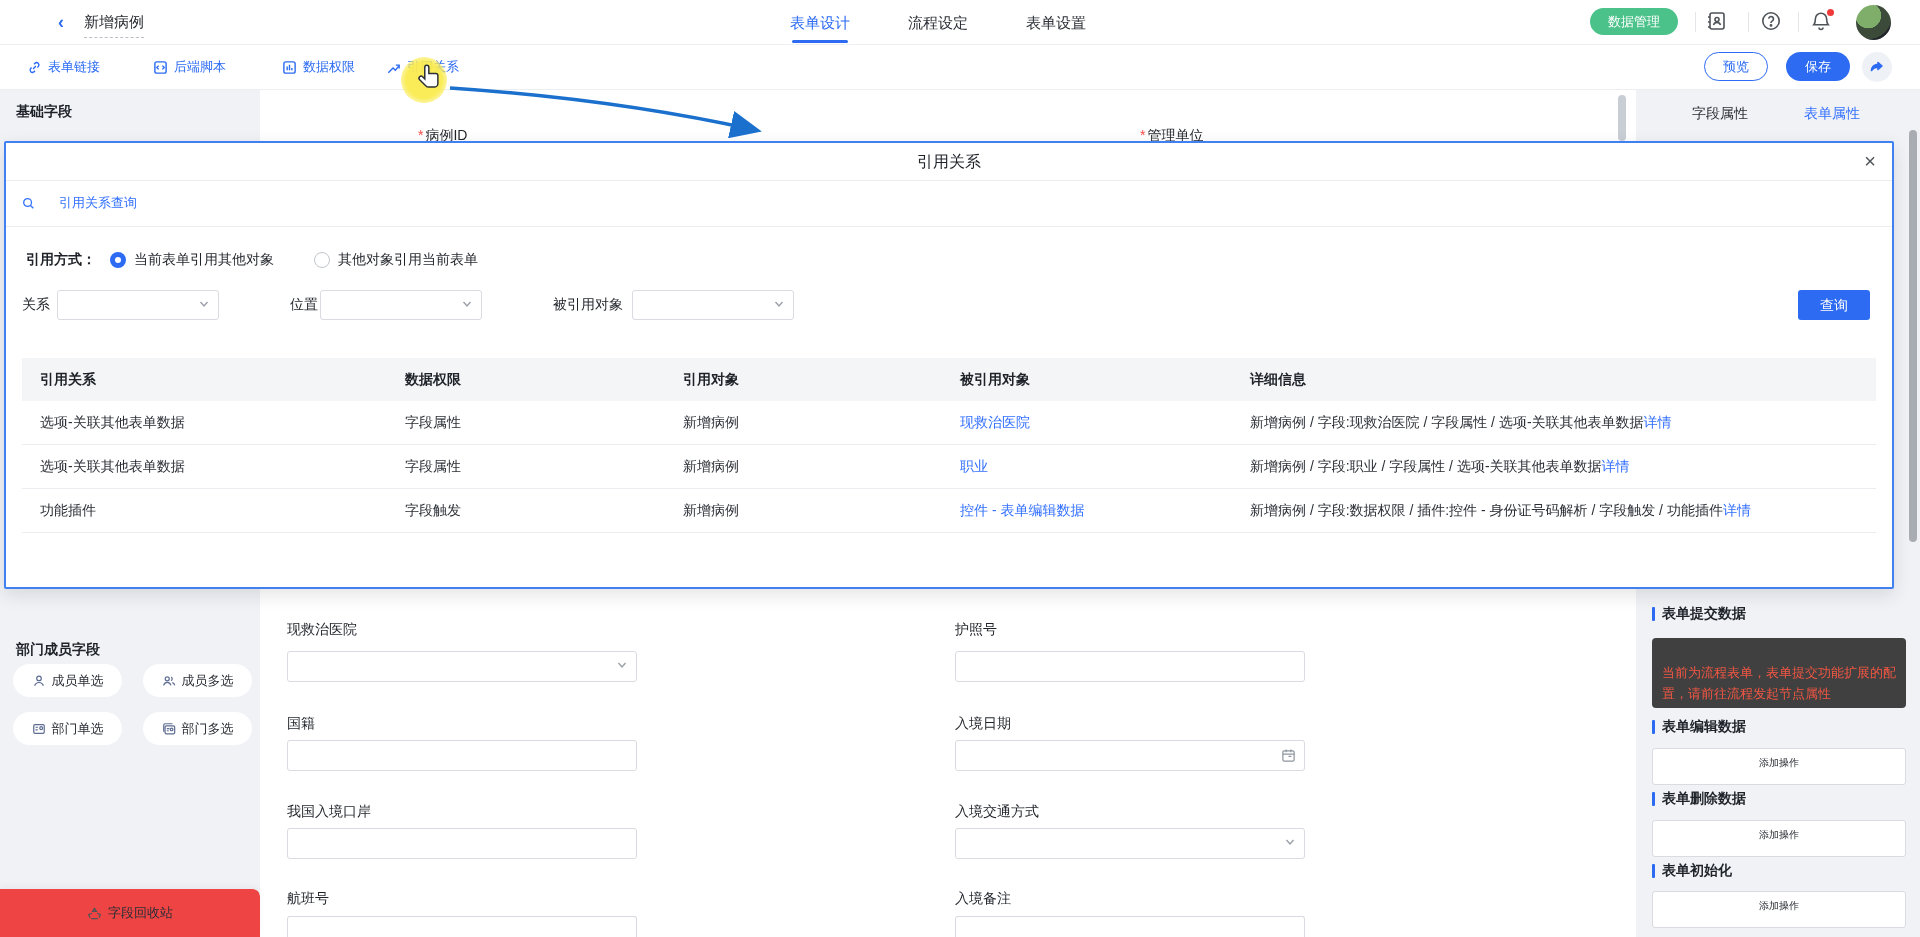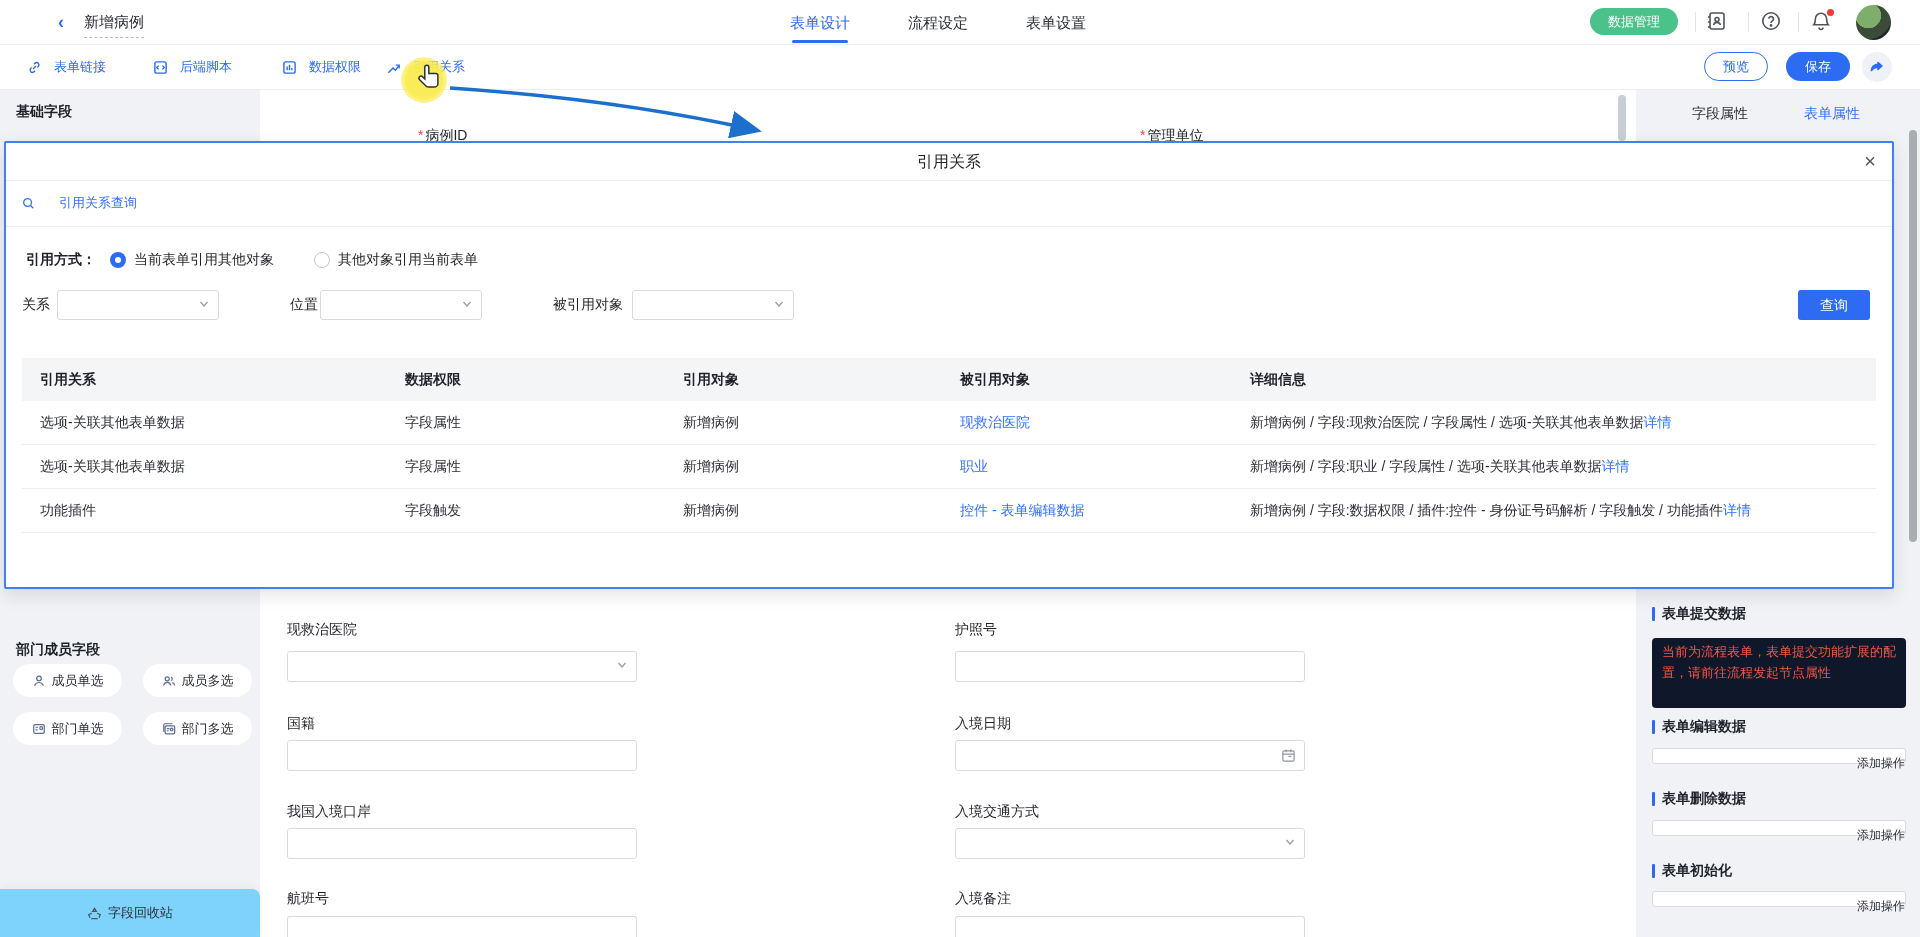--- a/index.html
+++ b/index.html
@@ -28,7 +28,7 @@
   
   .tbar { position:absolute; left:0; top:45px; width:1920px; height:45px; background:#fff;
     border-bottom:1px solid #eceef1; z-index:10; }
-  .tbar-item { position:absolute; top:13px; display:flex; align-items:center; gap:12px;
+  .tbar-item { position:absolute; top:13px; display:flex; align-items:center; gap:6px;
     color:#2b6bf3; font-size:13px; cursor:pointer; }
   .btn-preview { position:absolute; left:1704px; top:7px; width:64px; height:29px; border-radius:15px;
     background:#fff; border:1px solid #2c6bf2; color:#2c6bf2; font-size:13px; text-align:center; line-height:27px; cursor:pointer; }

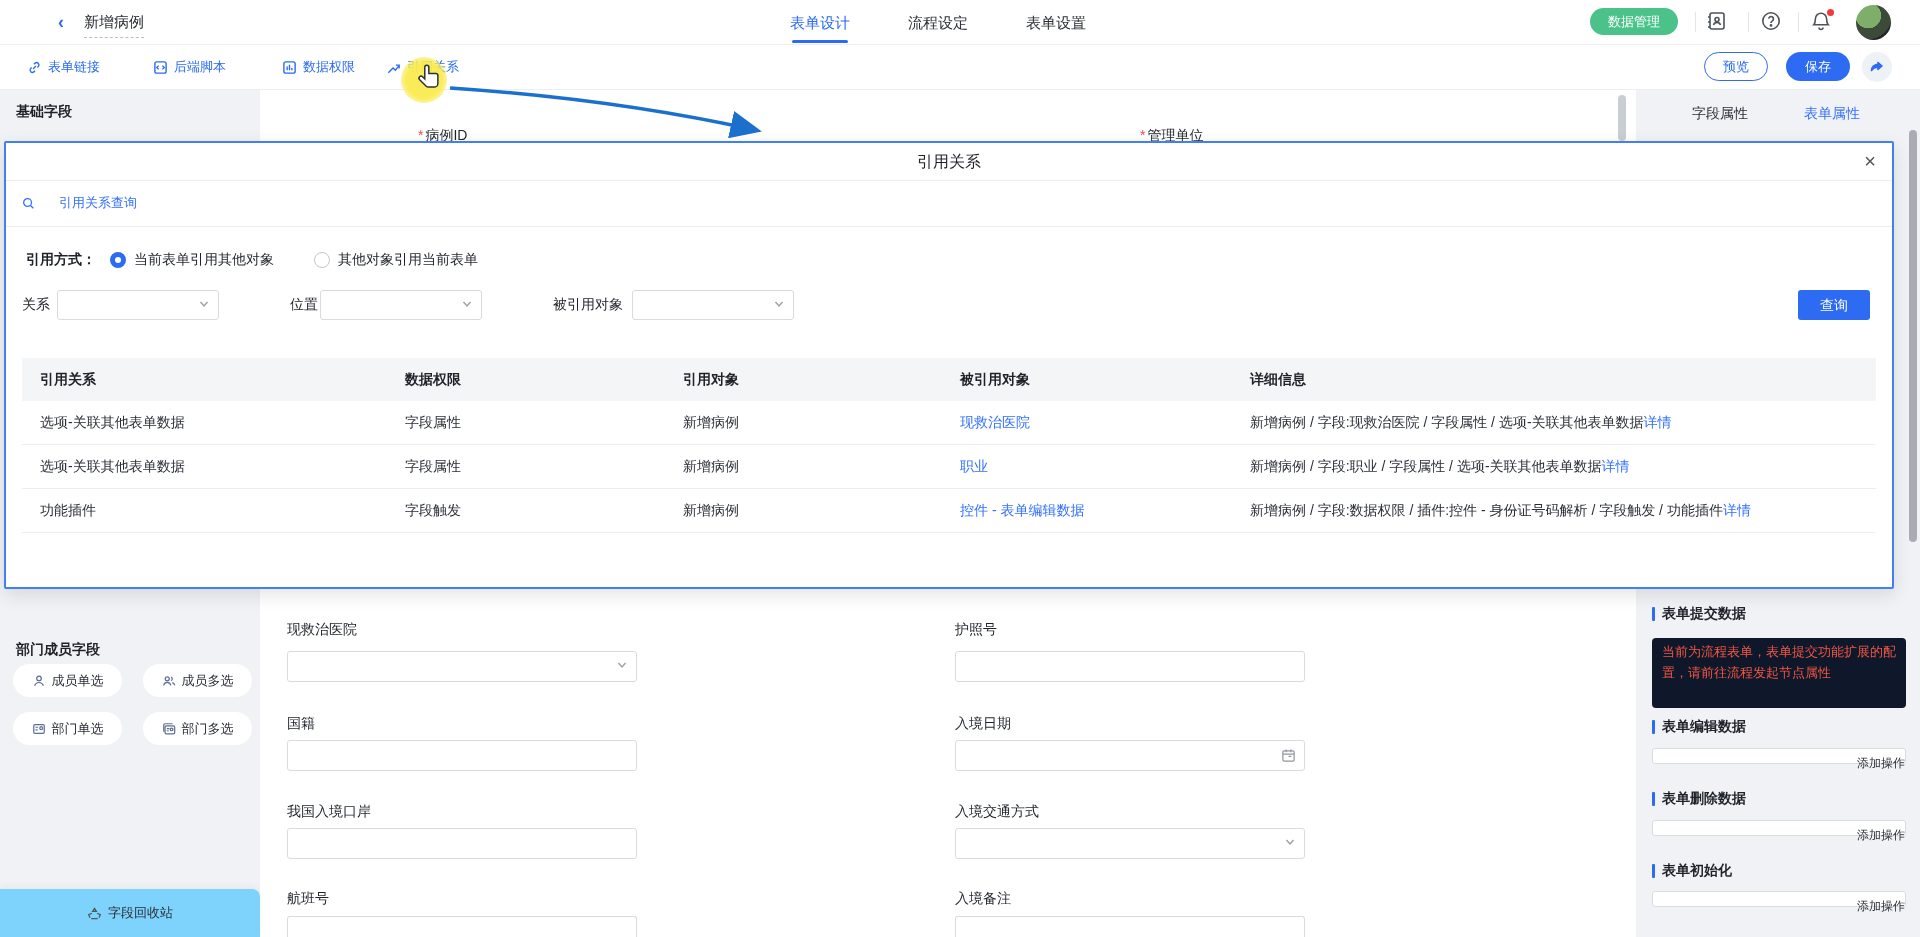--- a/index.html
+++ b/index.html
@@ -66,8 +66,8 @@
   .rp-sec-title { position:absolute; left:16px; font-size:14px; font-weight:bold; display:flex; align-items:center; }
   .rp-sec-title::before { content:""; display:inline-block; width:3px; height:14px; background:#2c6bf2;
     margin-right:7px; border-radius:1px; }
-  .warn-box { position:absolute; left:16px; top:548px; width:254px; height:70px; background:#0f172a; border-radius:4px;
-    padding:3px 10px; font-size:13px; line-height:21px; color:#f25643; }
+  .warn-box { position:absolute; left:16px; top:548px; width:254px; height:70px; background:#404040; border-radius:4px;
+    padding:24px 10px; font-size:13px; line-height:21px; color:#f25643; }
   .rp-btn { position:absolute; left:16px; width:254px; height:16px; background:#fff; border:1px solid #d9dbe0;
     border-radius:3px; font-size:12px; color:#2b2f36; text-align:right; line-height:28px; cursor:pointer; }
 

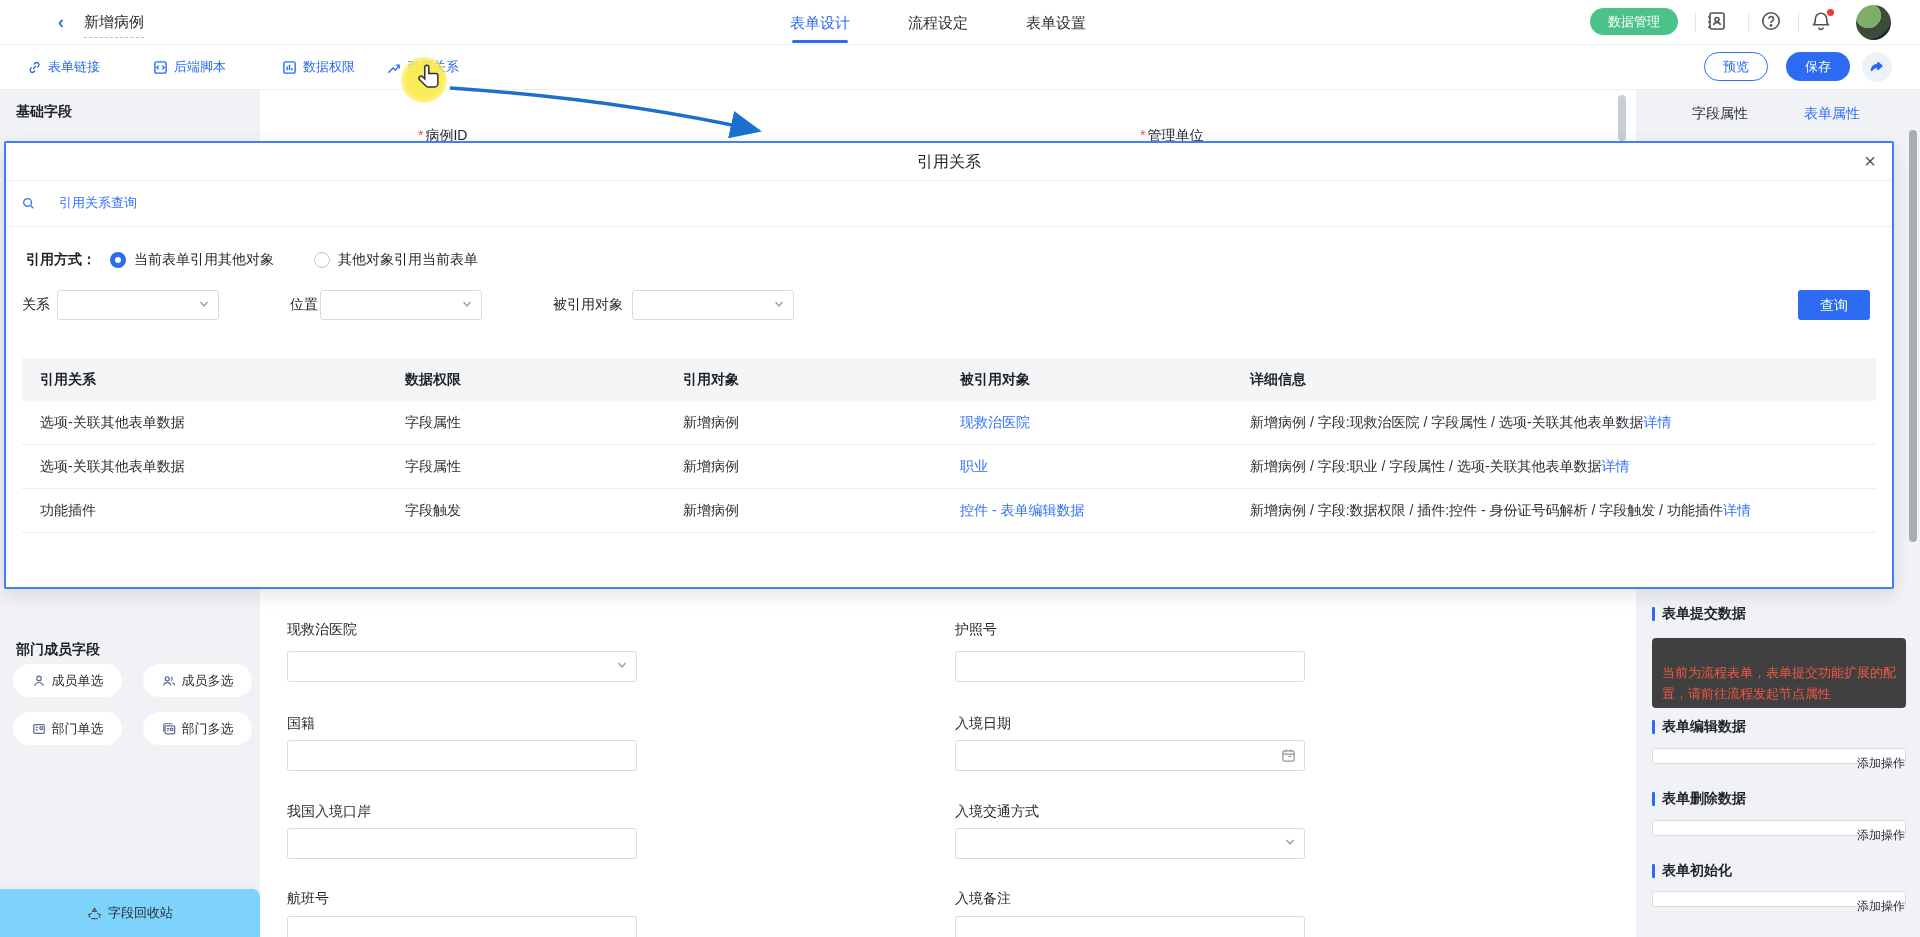--- a/index.html
+++ b/index.html
@@ -68,8 +68,8 @@
     margin-right:7px; border-radius:1px; }
   .warn-box { position:absolute; left:16px; top:548px; width:254px; height:70px; background:#404040; border-radius:4px;
     padding:24px 10px; font-size:13px; line-height:21px; color:#f25643; }
-  .rp-btn { position:absolute; left:16px; width:254px; height:16px; background:#fff; border:1px solid #d9dbe0;
-    border-radius:3px; font-size:12px; color:#2b2f36; text-align:right; line-height:28px; cursor:pointer; }
+  .rp-btn { position:absolute; left:16px; width:254px; height:37px; background:#fff; border:1px solid #d9dbe0;
+    border-radius:3px; font-size:10px; color:#2b2f36; text-align:center; line-height:28px; cursor:pointer; }
 
   
   .mini-scroll { position:absolute; left:1618px; top:95px; width:8px; height:46px; border-radius:4px; background:#c9cdd4; z-index:6; cursor:grab; }

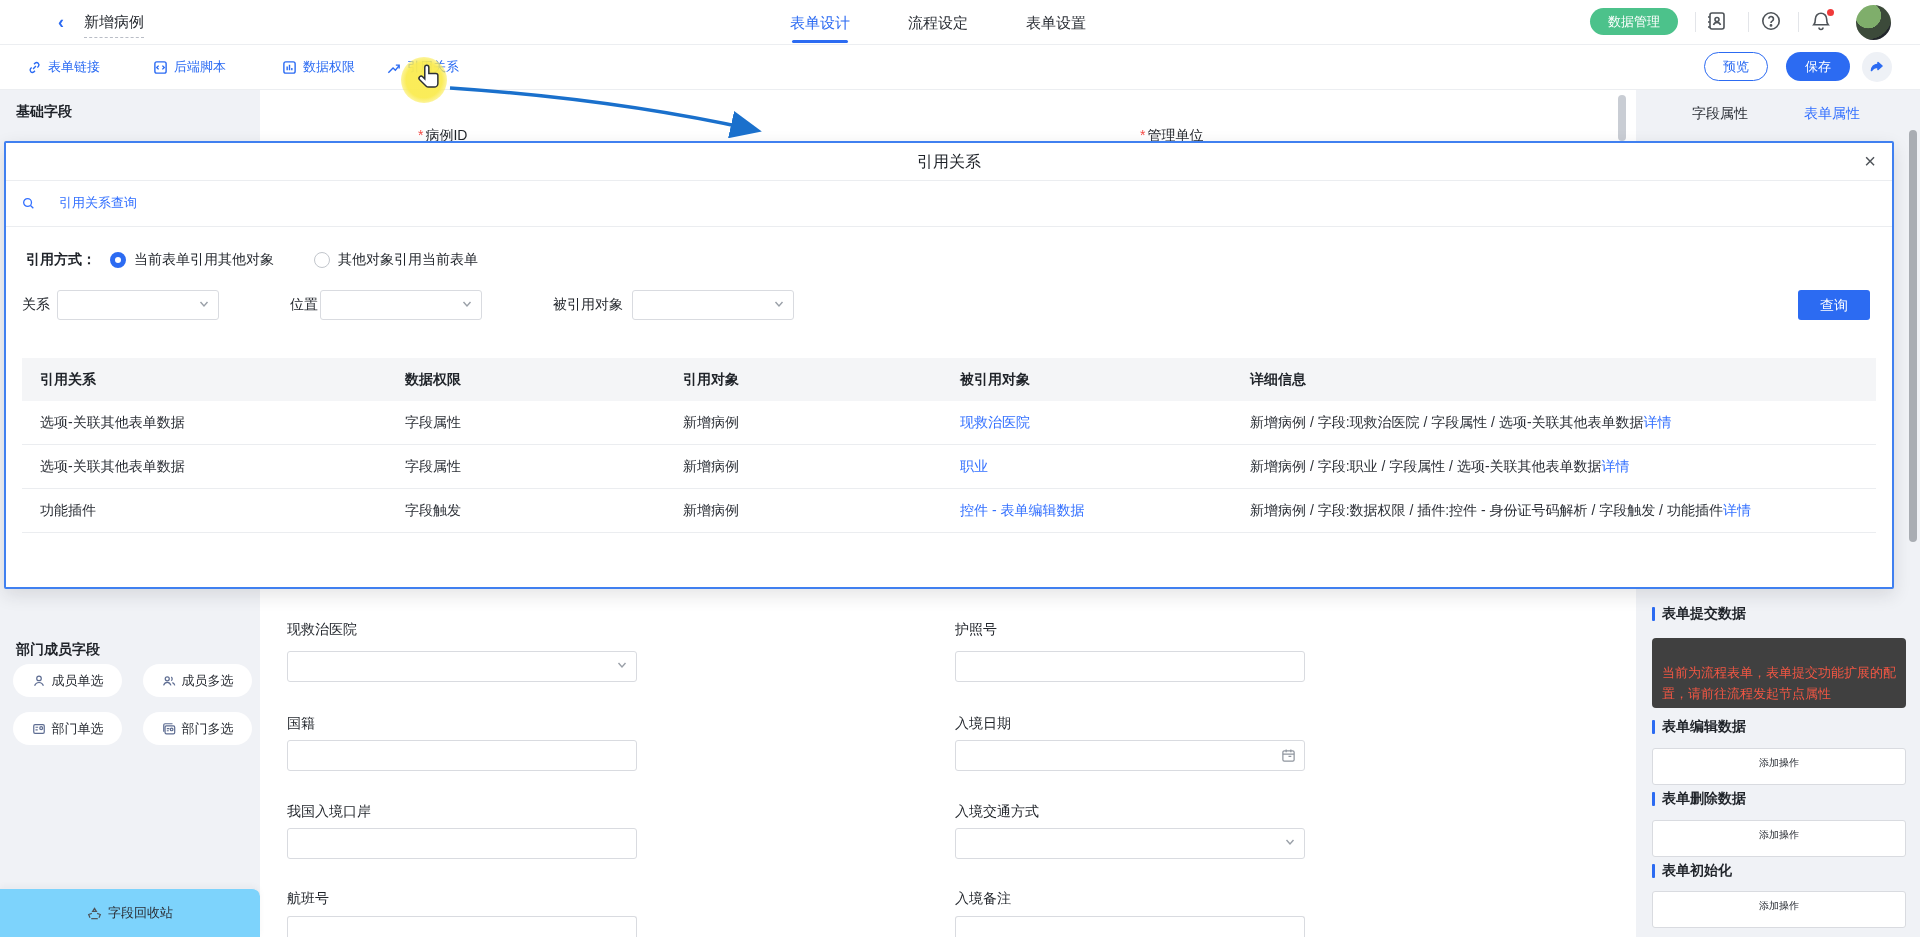--- a/index.html
+++ b/index.html
@@ -44,7 +44,7 @@
   .lp-btn { position:absolute; width:109px; height:33px; background:#fff; border-radius:17px;
     display:flex; align-items:center; justify-content:center; gap:6px; font-size:13px; color:#2b2f36; cursor:pointer; }
   .lp-btn svg { color:#5e6d92; }
-  .lp-recycle { position:absolute; left:0; top:798px; width:260px; height:49px; background:#7dd3fc;
+  .lp-recycle { position:absolute; left:0; top:798px; width:260px; height:49px; background:#ef4444;
     border-top:1px solid #ececf0; border-radius:0 8px 0 0; box-shadow:0 -2px 6px rgba(0,0,0,.04);
     display:flex; align-items:center; justify-content:center; gap:6px; font-size:13px; color:#2b2f36; cursor:pointer; }
 

